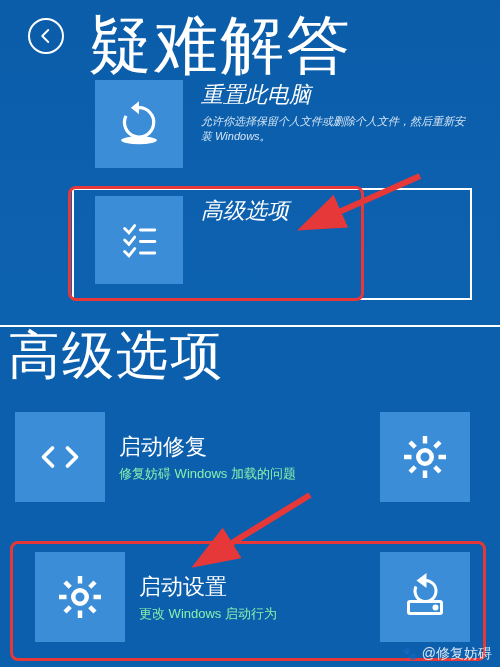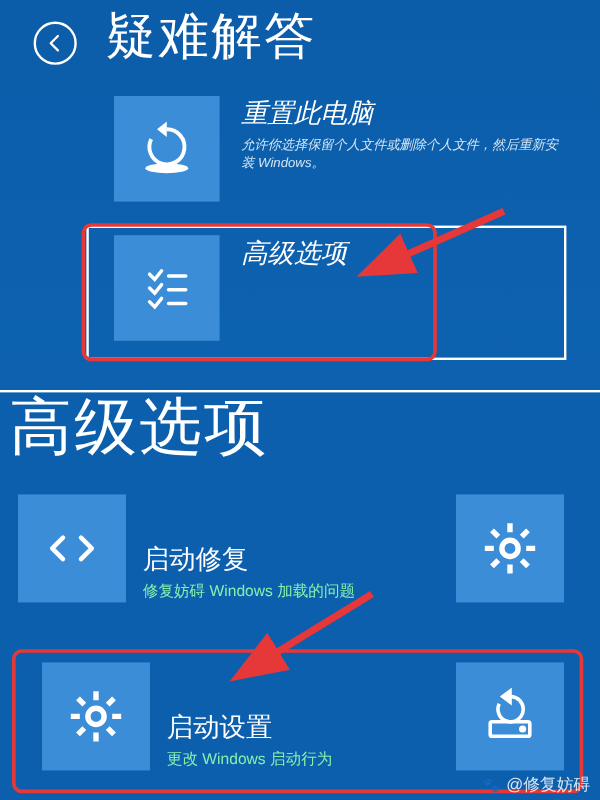--- a/index.html
+++ b/index.html
@@ -33,7 +33,7 @@
     left: 88px;
     top: 2px;
     color: #fff;
-    font-size: 42px;
+    font-size: 64px;
     font-weight: 300;
     letter-spacing: 2px;
   }

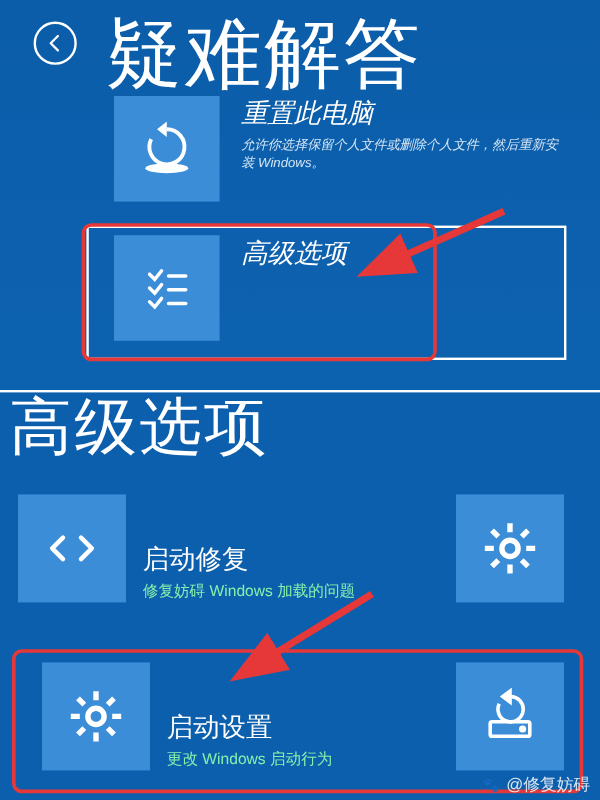--- a/index.html
+++ b/index.html
@@ -87,7 +87,7 @@
   .grid-tile {
     position: absolute;
     display: flex;
-    align-items: flex-end;
+    align-items: center;
   }
   .tile-b1 { left: 15px; top: 85px; }
   .tile-b2 { left: 380px; top: 85px; }

